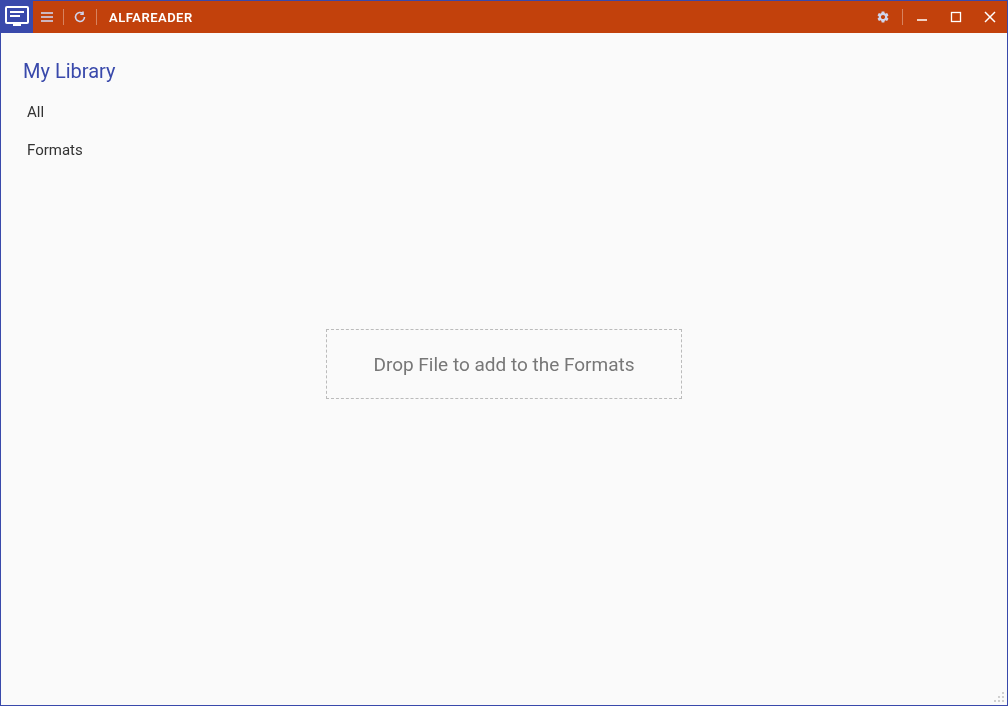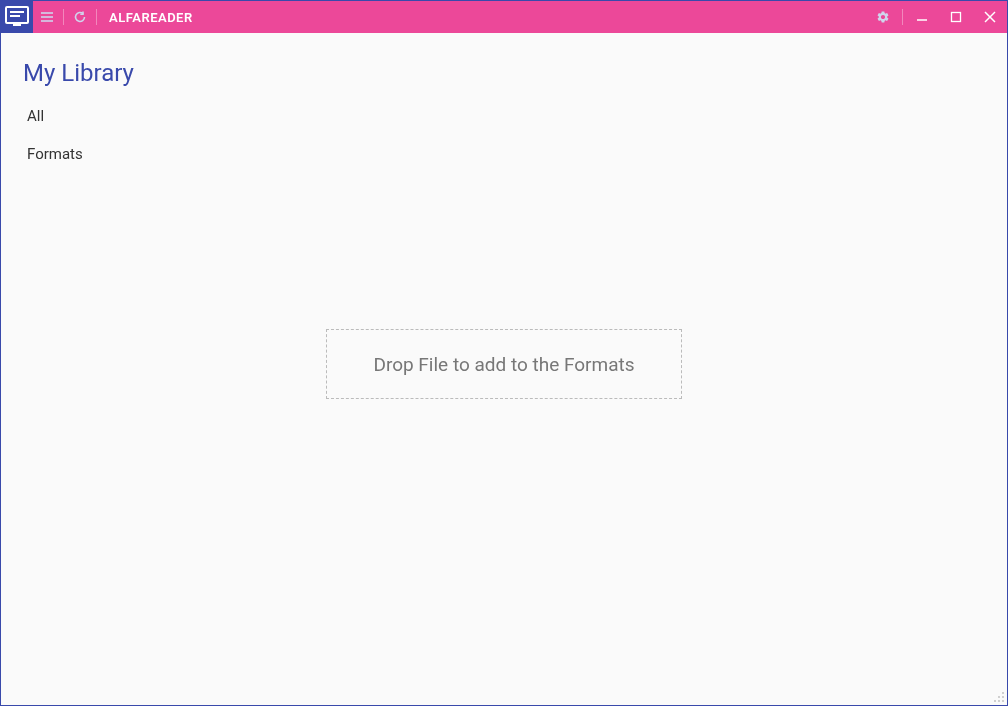--- a/index.html
+++ b/index.html
@@ -25,7 +25,7 @@
     }
     .titlebar {
       height: 32px;
-      background: #ec4899;
+      background: #c2410c;
       display: flex;
       color: #fff;
       padding: 0;

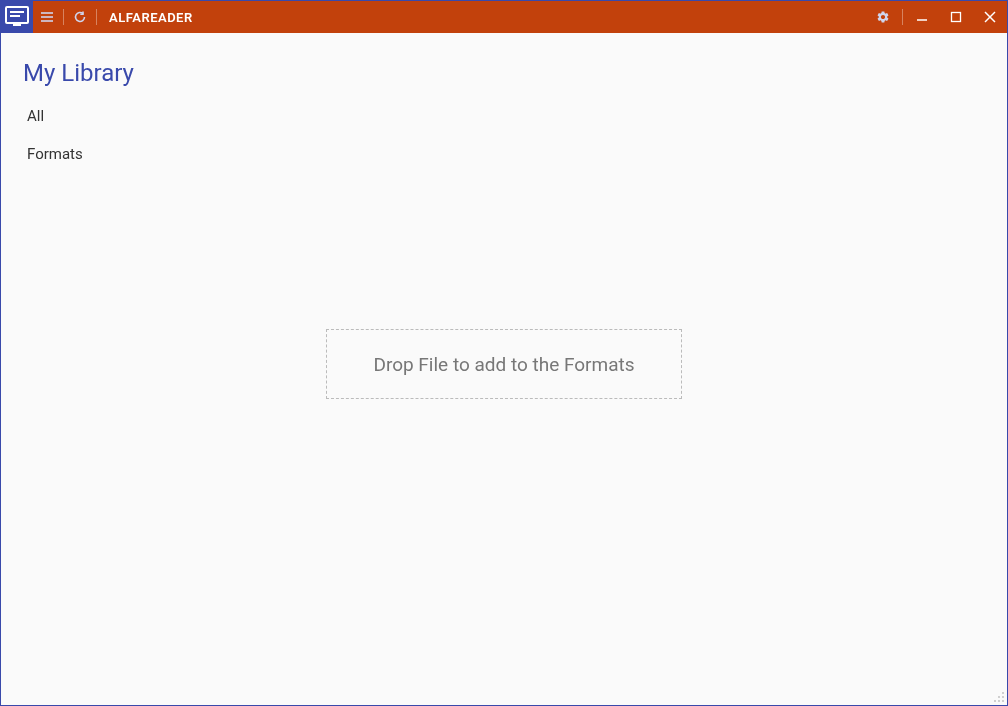--- a/index.html
+++ b/index.html
@@ -92,7 +92,7 @@
     }
     .sidebar-title {
       color: #3949ab;
-      font-size: 24px;
+      font-size: 20px;
       font-weight: 400;
       padding: 8px 22px 10px 22px;
     }

